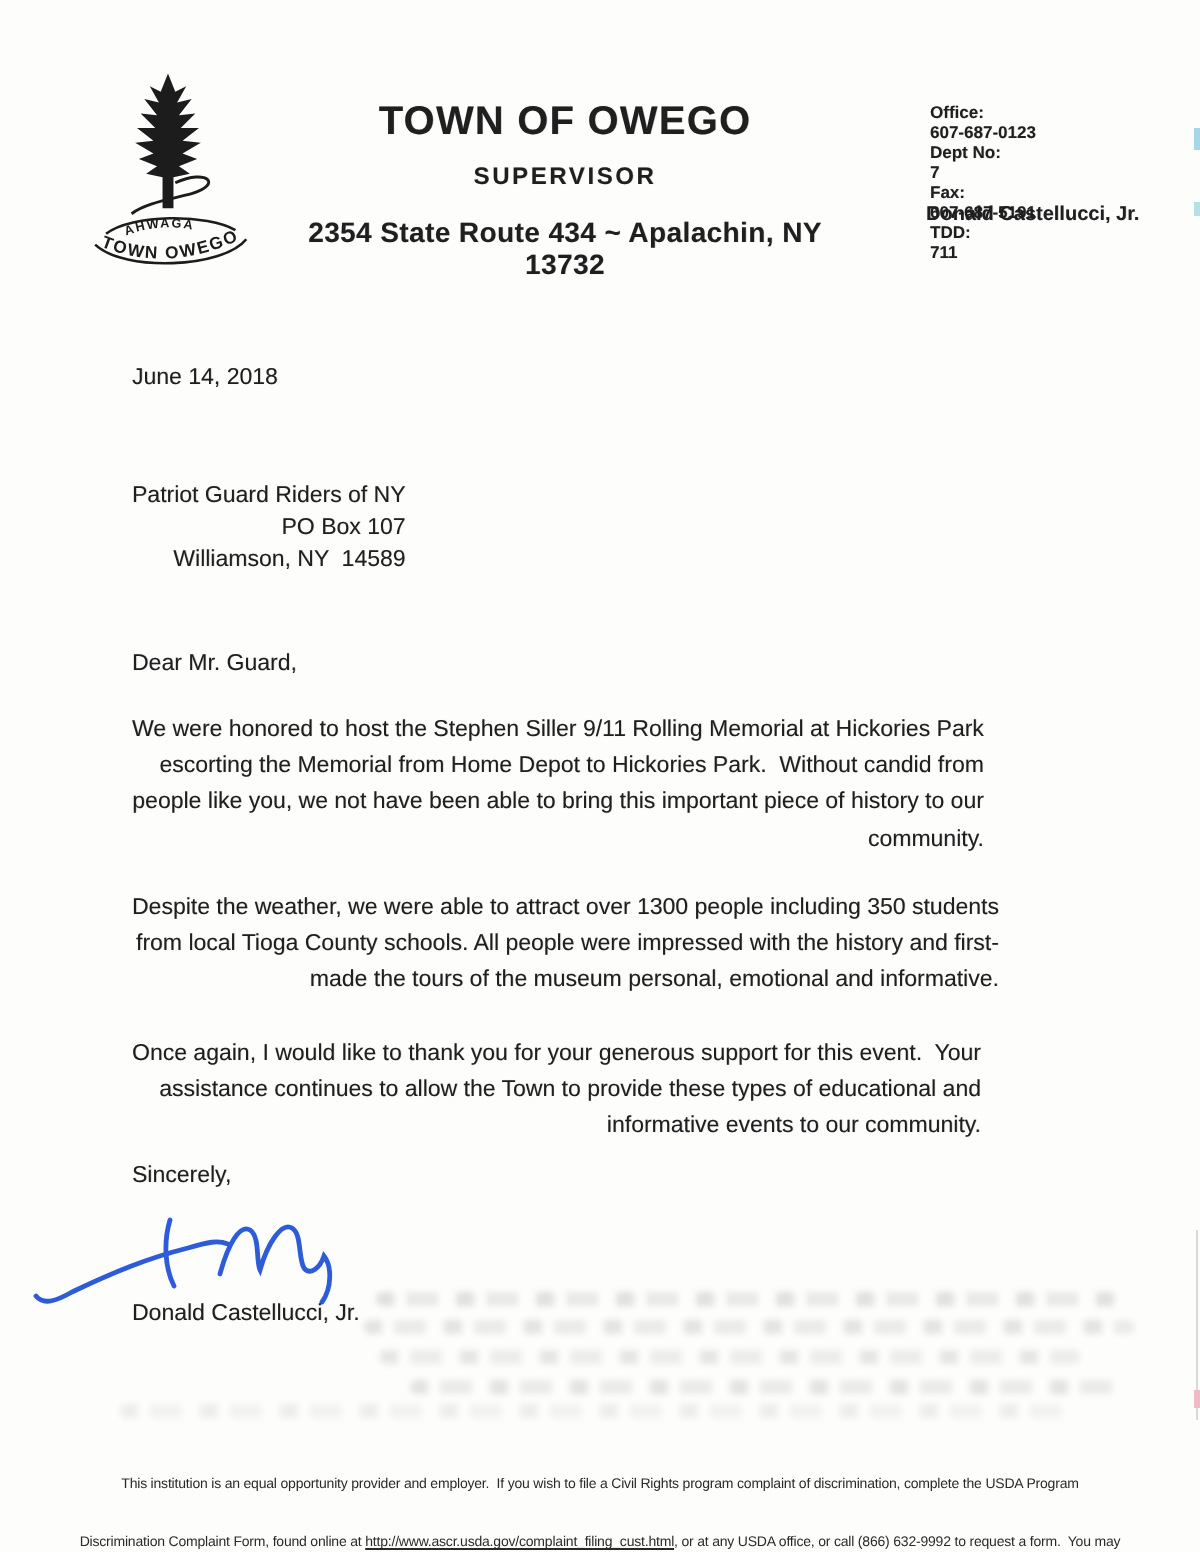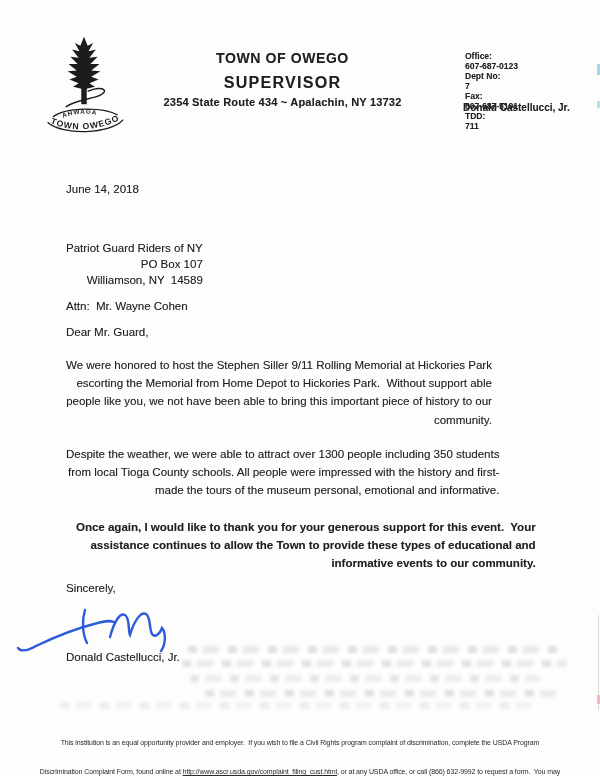--- a/index.html
+++ b/index.html
@@ -18,7 +18,7 @@
 
   
   .org-block{left:140px;top:50px;width:285px;text-align:center;}
-  .org-name{font-size:14px;font-weight:bold;letter-spacing:0.6px;}
+  .org-name{font-size:20px;font-weight:bold;letter-spacing:0.6px;}
   .org-subtitle{font-size:16px;font-weight:bold;letter-spacing:1.3px;margin-top:8px;}
   .org-address{left:140px;top:96px;width:285px;text-align:center;
     font-size:11px;font-weight:bold;letter-spacing:0.2px;}

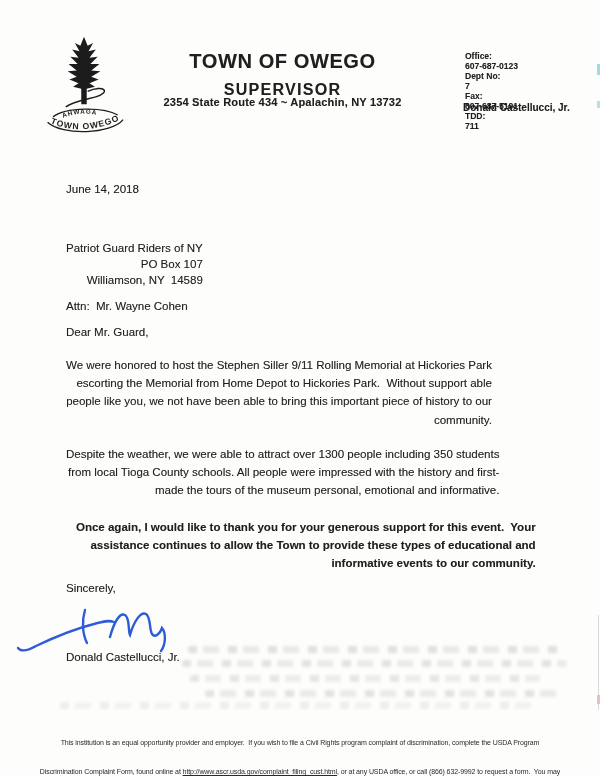--- a/index.html
+++ b/index.html
@@ -19,7 +19,7 @@
   
   .org-block{left:140px;top:50px;width:285px;text-align:center;}
   .org-name{font-size:20px;font-weight:bold;letter-spacing:0.6px;}
-  .org-subtitle{font-size:16px;font-weight:bold;letter-spacing:1.3px;margin-top:8px;}
+  .org-subtitle{font-size:12px;font-weight:bold;letter-spacing:1.3px;margin-top:8px;}
   .org-address{left:140px;top:96px;width:285px;text-align:center;
     font-size:11px;font-weight:bold;letter-spacing:0.2px;}
 

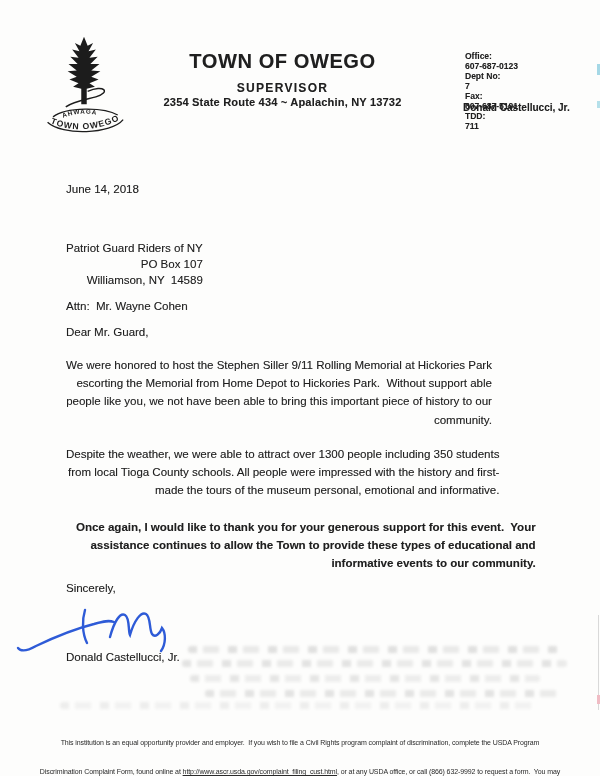--- a/index.html
+++ b/index.html
@@ -20,8 +20,8 @@
   .org-block{left:140px;top:50px;width:285px;text-align:center;}
   .org-name{font-size:20px;font-weight:bold;letter-spacing:0.6px;}
   .org-subtitle{font-size:12px;font-weight:bold;letter-spacing:1.3px;margin-top:8px;}
-  .org-address{left:140px;top:96px;width:285px;text-align:center;
-    font-size:11px;font-weight:bold;letter-spacing:0.2px;}
+  .org-address{left:140px;top:108px;width:285px;text-align:center;
+    font-size:14px;font-weight:bold;letter-spacing:0.2px;}
 
   .contact-block{left:465px;top:51px;font-size:8.5px;font-weight:bold;line-height:10px;}
   .contact-row{display:flex;flex-direction:column;}

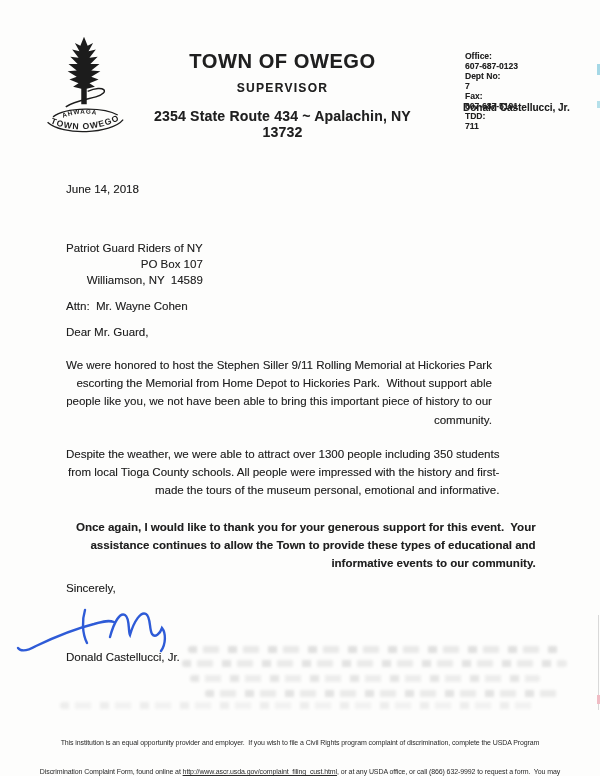--- a/index.html
+++ b/index.html
@@ -125,7 +125,6 @@
     <div class="line">Williamson, NY  14589</div>
   </div>
 
-  <div class="abs attn body-text txt line">Attn:  Mr. Wayne Cohen</div>
 
   <div class="abs salutation body-text txt line">Dear Mr. Guard,</div>
 

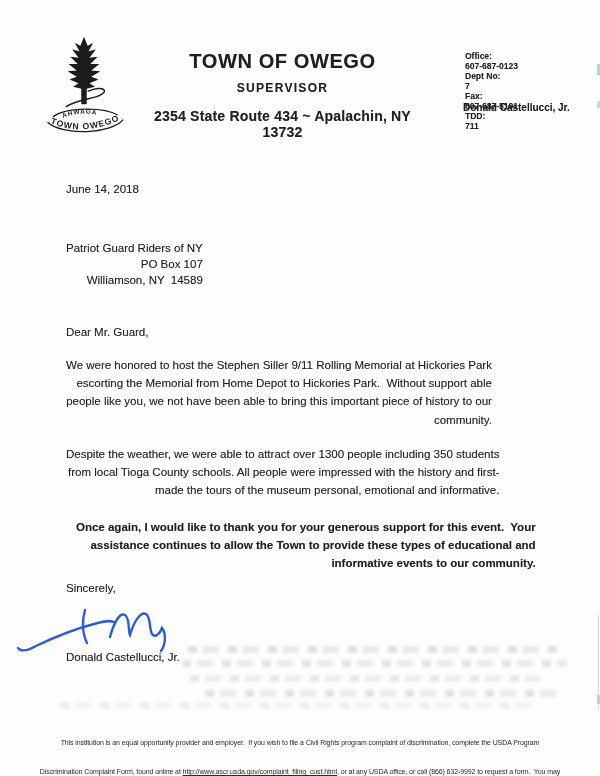--- a/index.html
+++ b/index.html
@@ -130,7 +130,7 @@
 
   <div class="abs para1 body-text txt">
     <div class="line">We were honored to host the Stephen Siller 9/11 Rolling Memorial at Hickories Park</div>
-    <div class="line">escorting the Memorial from Home Depot to Hickories Park.  Without support able</div>
+    <div class="line">escorting the Memorial from Home Depot to Hickories Park.  Without candid from</div>
     <div class="line">people like you, we not have been able to bring this important piece of history to our</div>
     <div class="line">community.</div>
   </div>

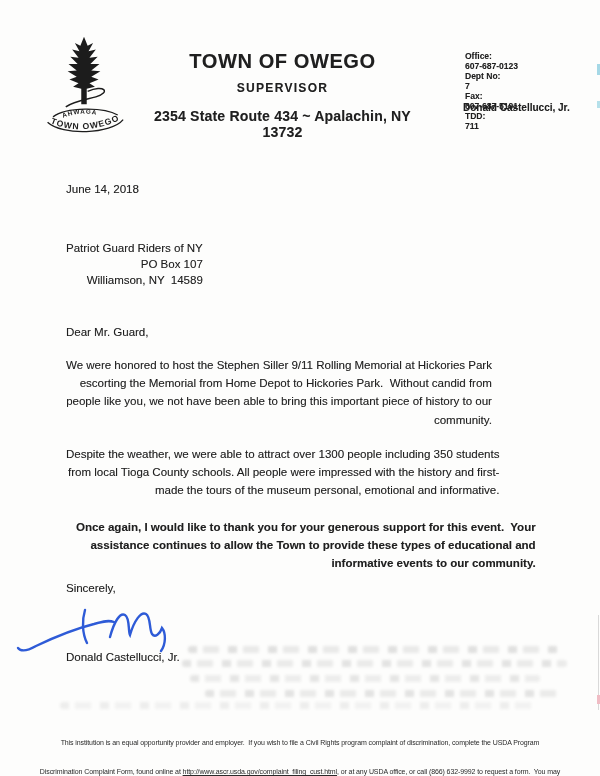--- a/index.html
+++ b/index.html
@@ -39,7 +39,7 @@
   .salutation{left:66px;top:323px;}
   .para1{left:66px;top:356px;}
   .para2{left:66px;top:445px;}
-  .para3{left:76px;top:518px;font-weight:bold;}
+  .para3{left:66px;top:518px;}
   .closing{left:66px;top:579px;}
   .signer{left:66px;top:649px;line-height:16.4px;}
 

